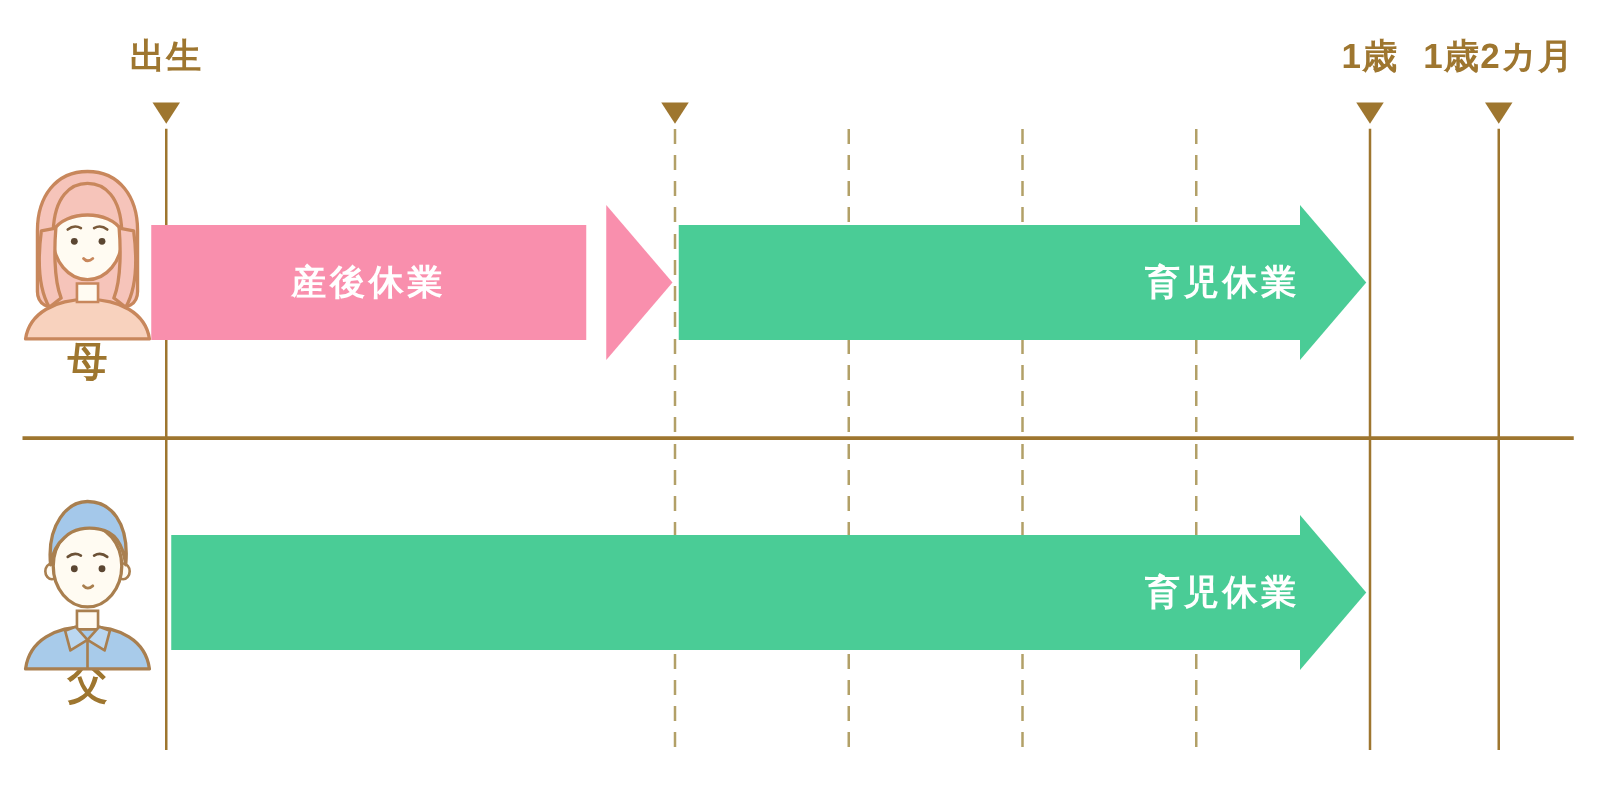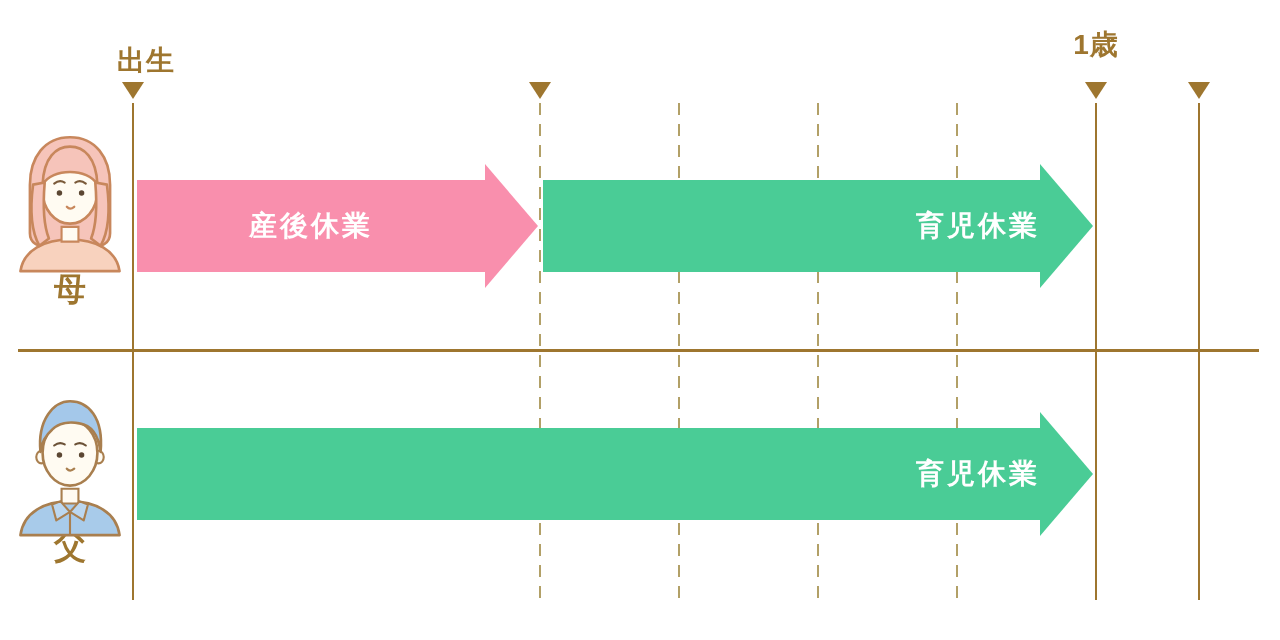--- a/index.html
+++ b/index.html
@@ -72,7 +72,7 @@
 
   <div class="hdivider zmid"></div>
 
-  <div class="mlabel" style="left:146px;margin-top:16px;">出生</div>
+  <div class="mlabel" style="left:133px;">出生</div>
   <div class="tri" style="left:133px;"></div>
 
   <div class="tri" style="left:540px;"></div>

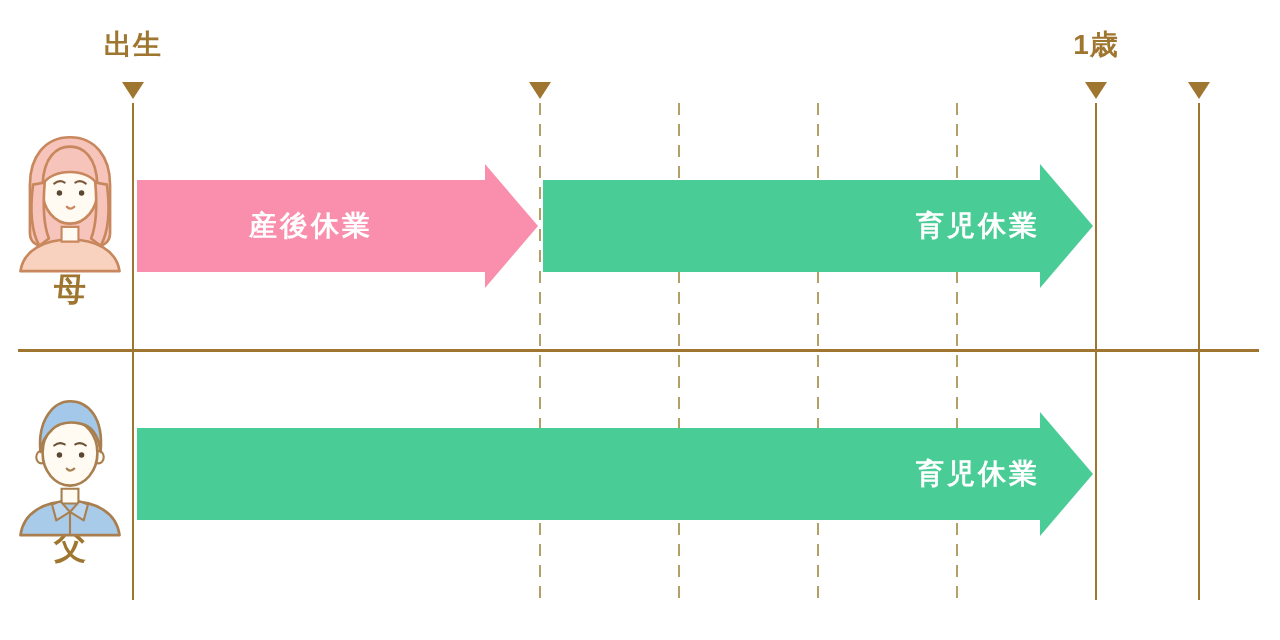--- a/index.html
+++ b/index.html
@@ -80,6 +80,7 @@
   <div class="mlabel" style="left:1096px;">1歳</div>
   <div class="tri" style="left:1096px;"></div>
 
+  <div class="mlabel" style="left:1199px;">1歳2カ月</div>
   <div class="tri" style="left:1199px;"></div>
 
   <div class="abody pink-bg ztop arr-m1">

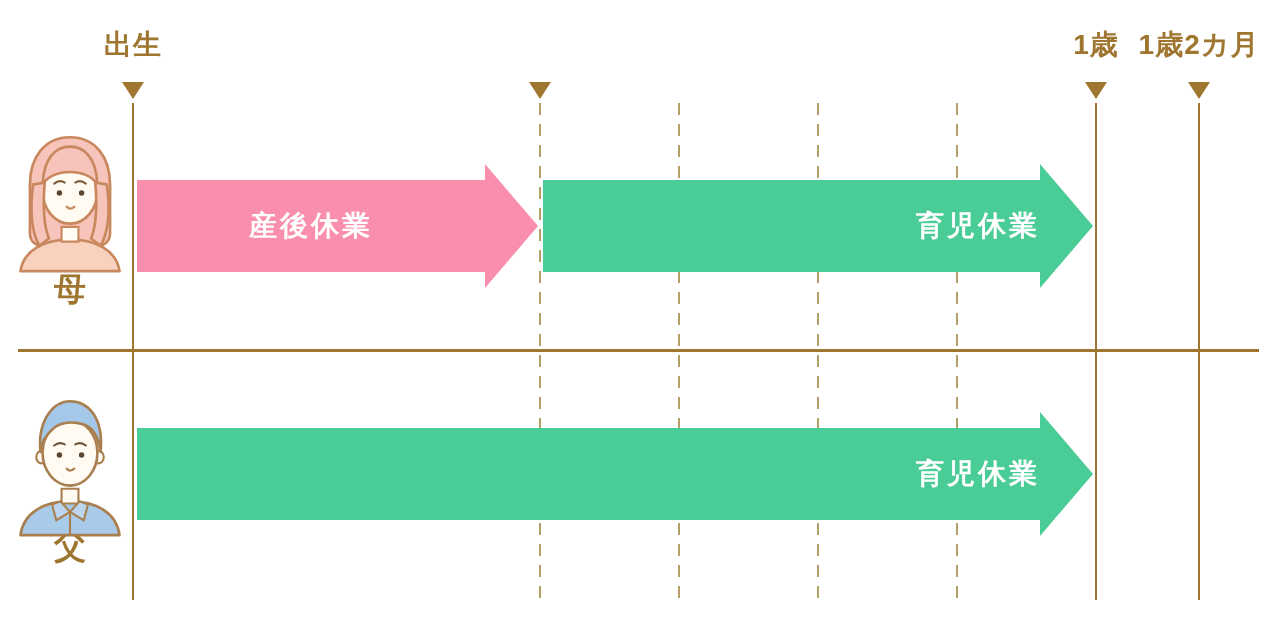--- a/index.html
+++ b/index.html
@@ -38,7 +38,7 @@
   .pink-head{border-left:53px solid var(--pink);}
   .green-head{border-left:53px solid var(--green);}
 
-  .arr-m1{left:137px;top:180px;width:348px;}
+  .arr-m1{left:121px;top:180px;width:348px;}
   .arr-m1-head{left:485px;top:164px;}
   .arr-m2{left:543px;top:180px;width:497px;}
   .arr-m2-head{left:1040px;top:164px;}

